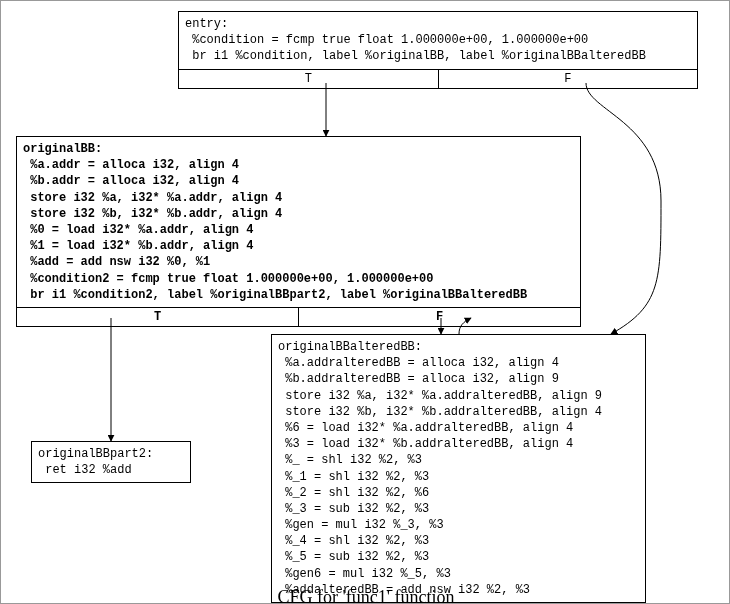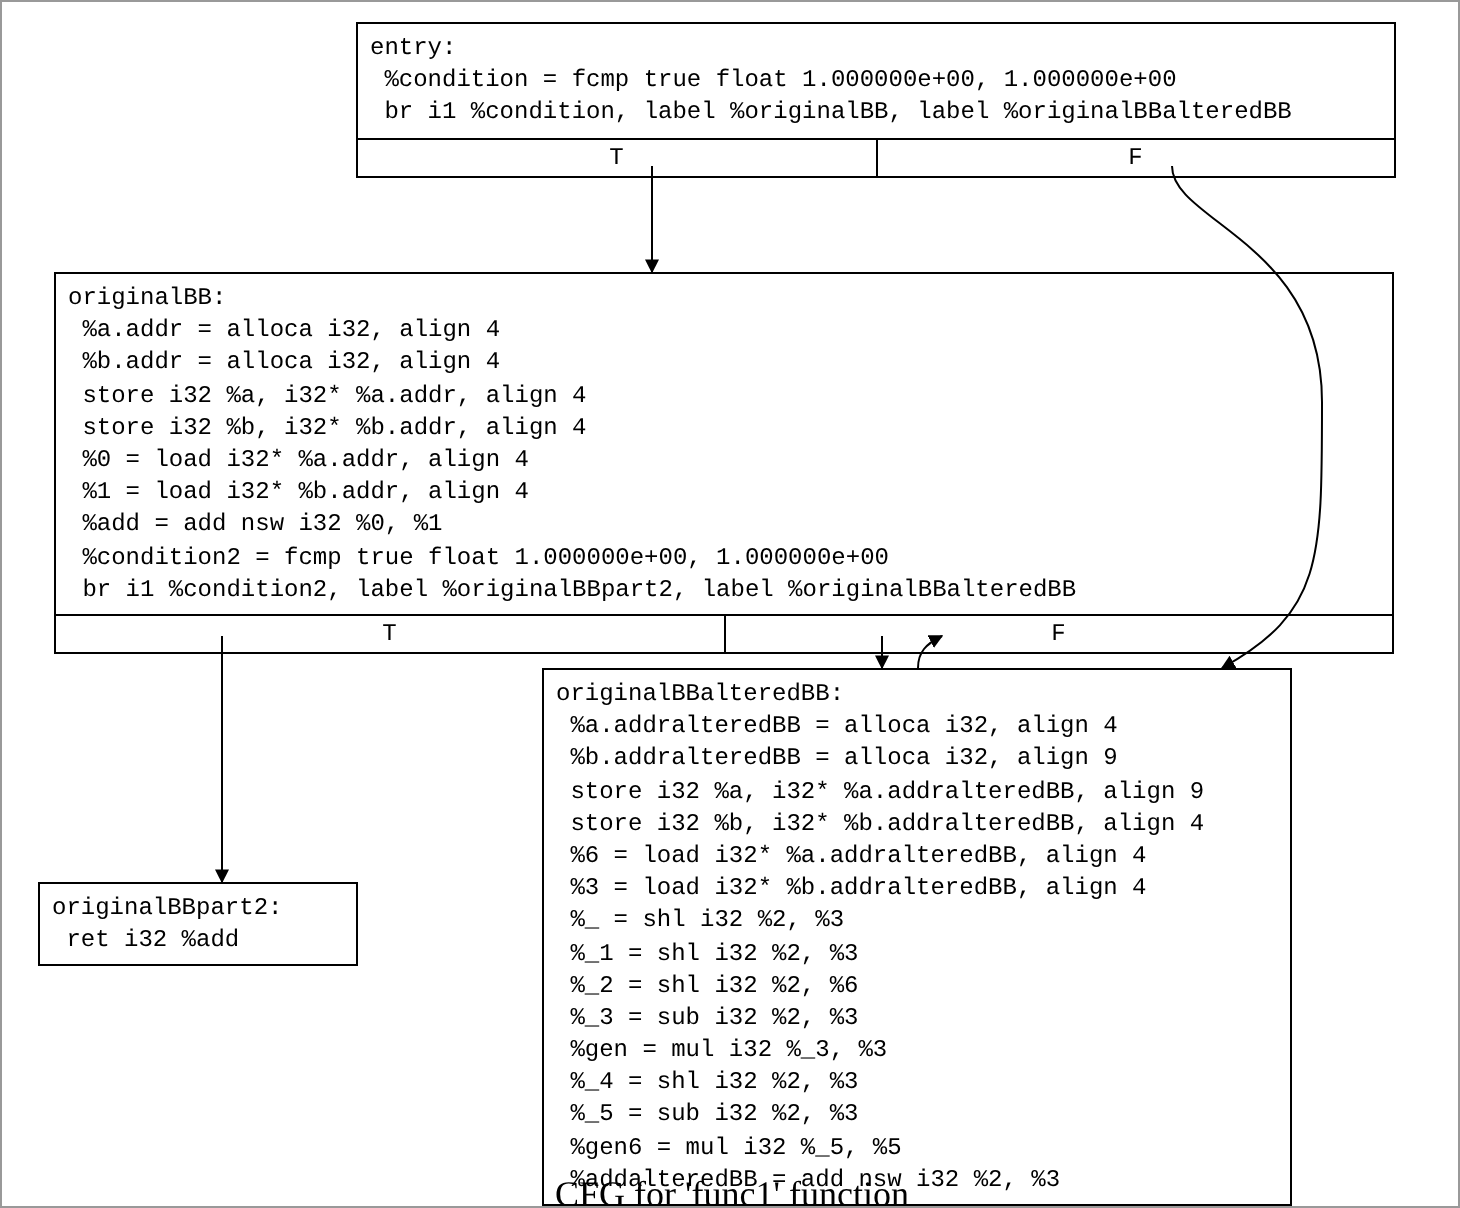--- a/index.html
+++ b/index.html
@@ -73,7 +73,7 @@
     </div>
   </div>
 
-  <div class="node" style="left:26px; top:135px; width:670px;">
+  <div class="node" style="left:15px; top:135px; width:565px;font-weight:bold;">
     <div class="node-body"><span>originalBB:</span>
 <span> %a.addr = alloca i32, align 4</span>
 <span> %b.addr = alloca i32, align 4</span>

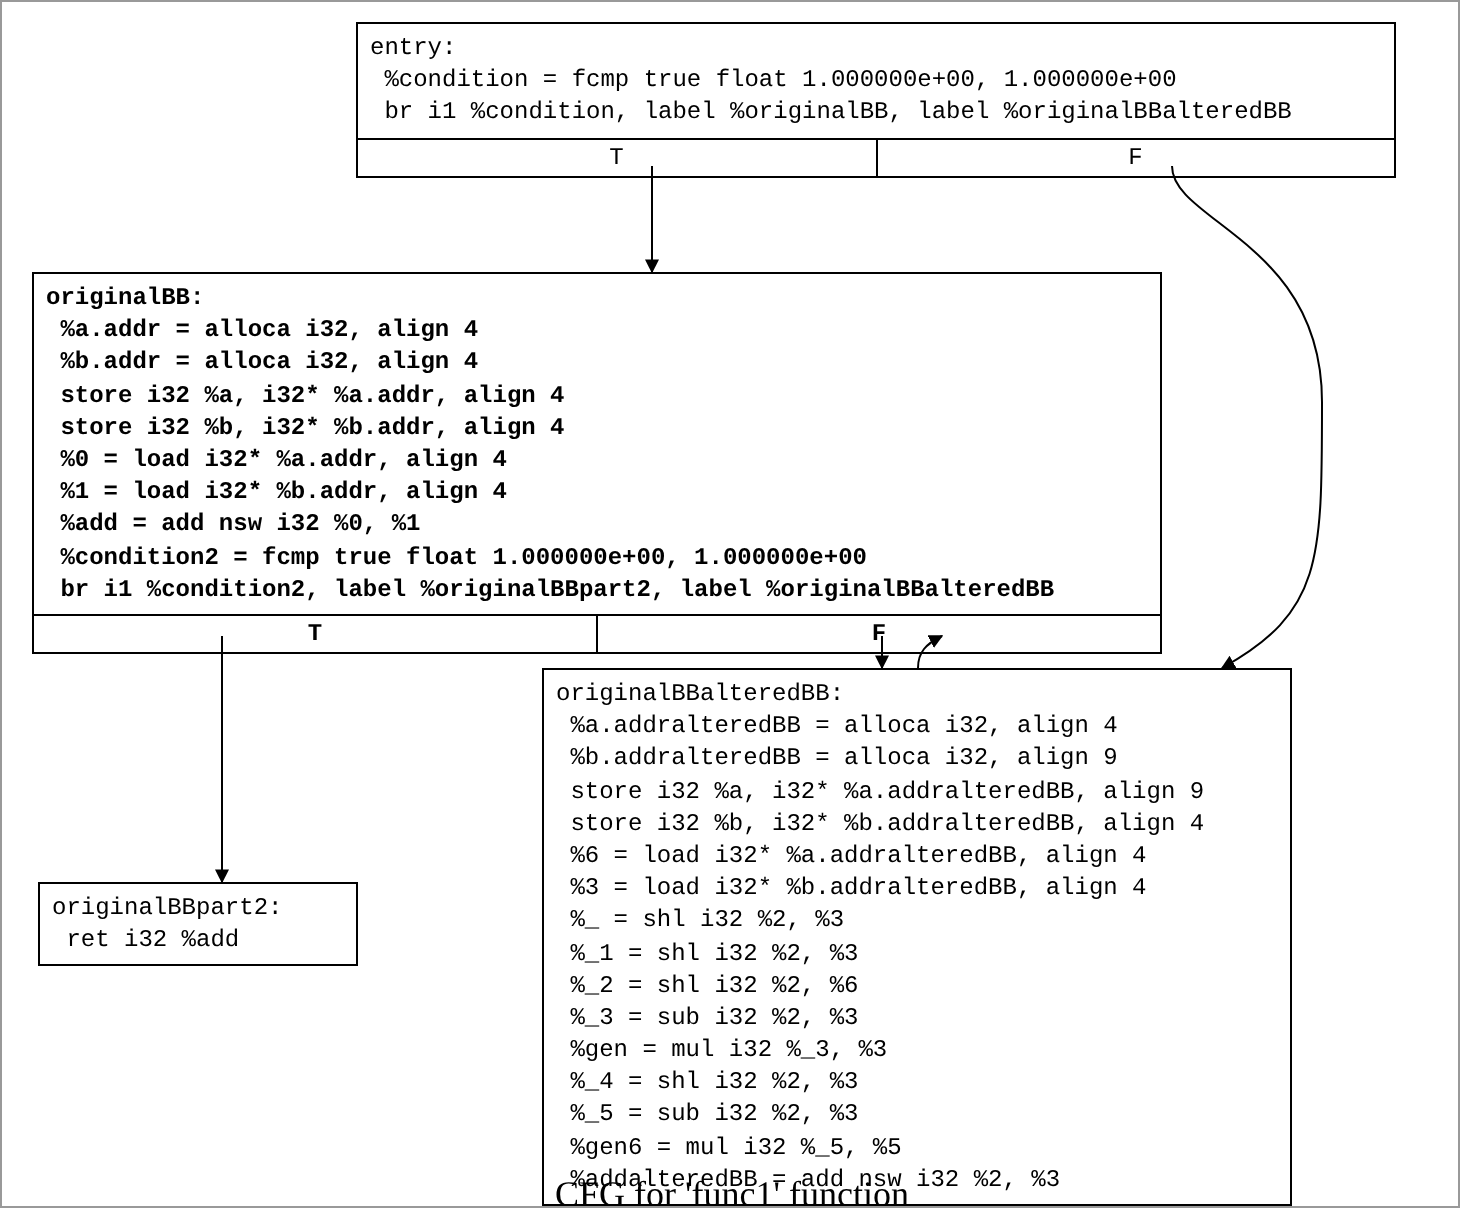--- a/index.html
+++ b/index.html
@@ -90,7 +90,7 @@
     </div>
   </div>
 
-  <div class="node" style="left:18px; top:440px; width:160px;">
+  <div class="node" style="left:30px; top:440px; width:160px;">
     <div class="node-body"><span>originalBBpart2:</span>
 <span> ret i32 %add</span></div>
   </div>

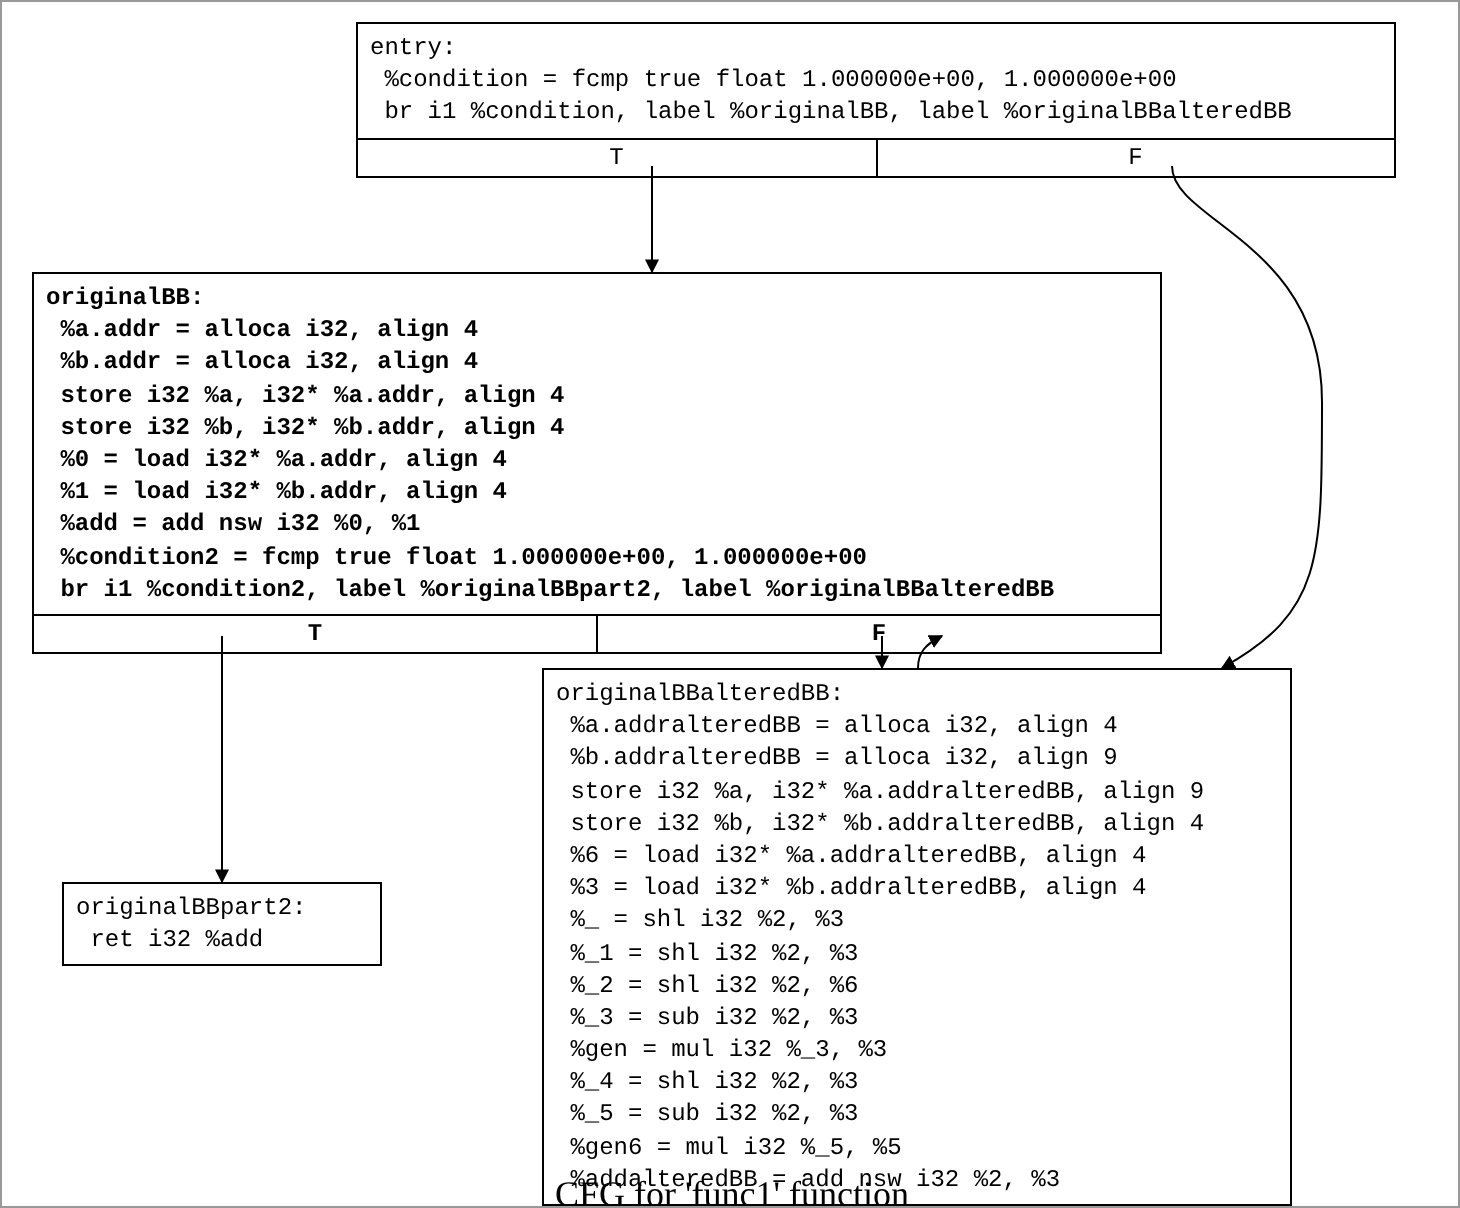--- a/index.html
+++ b/index.html
@@ -110,7 +110,7 @@
 <span> %gen = mul i32 %_3, %3</span>
 <span> %_4 = shl i32 %2, %3</span>
 <span> %_5 = sub i32 %2, %3</span>
-<span> %gen6 = mul i32 %_5, %5</span>
+<span> %gen6 = mul i32 %_5, %3</span>
 <span> %addalteredBB = add nsw i32 %2, %3</span></div>
   </div>
 

